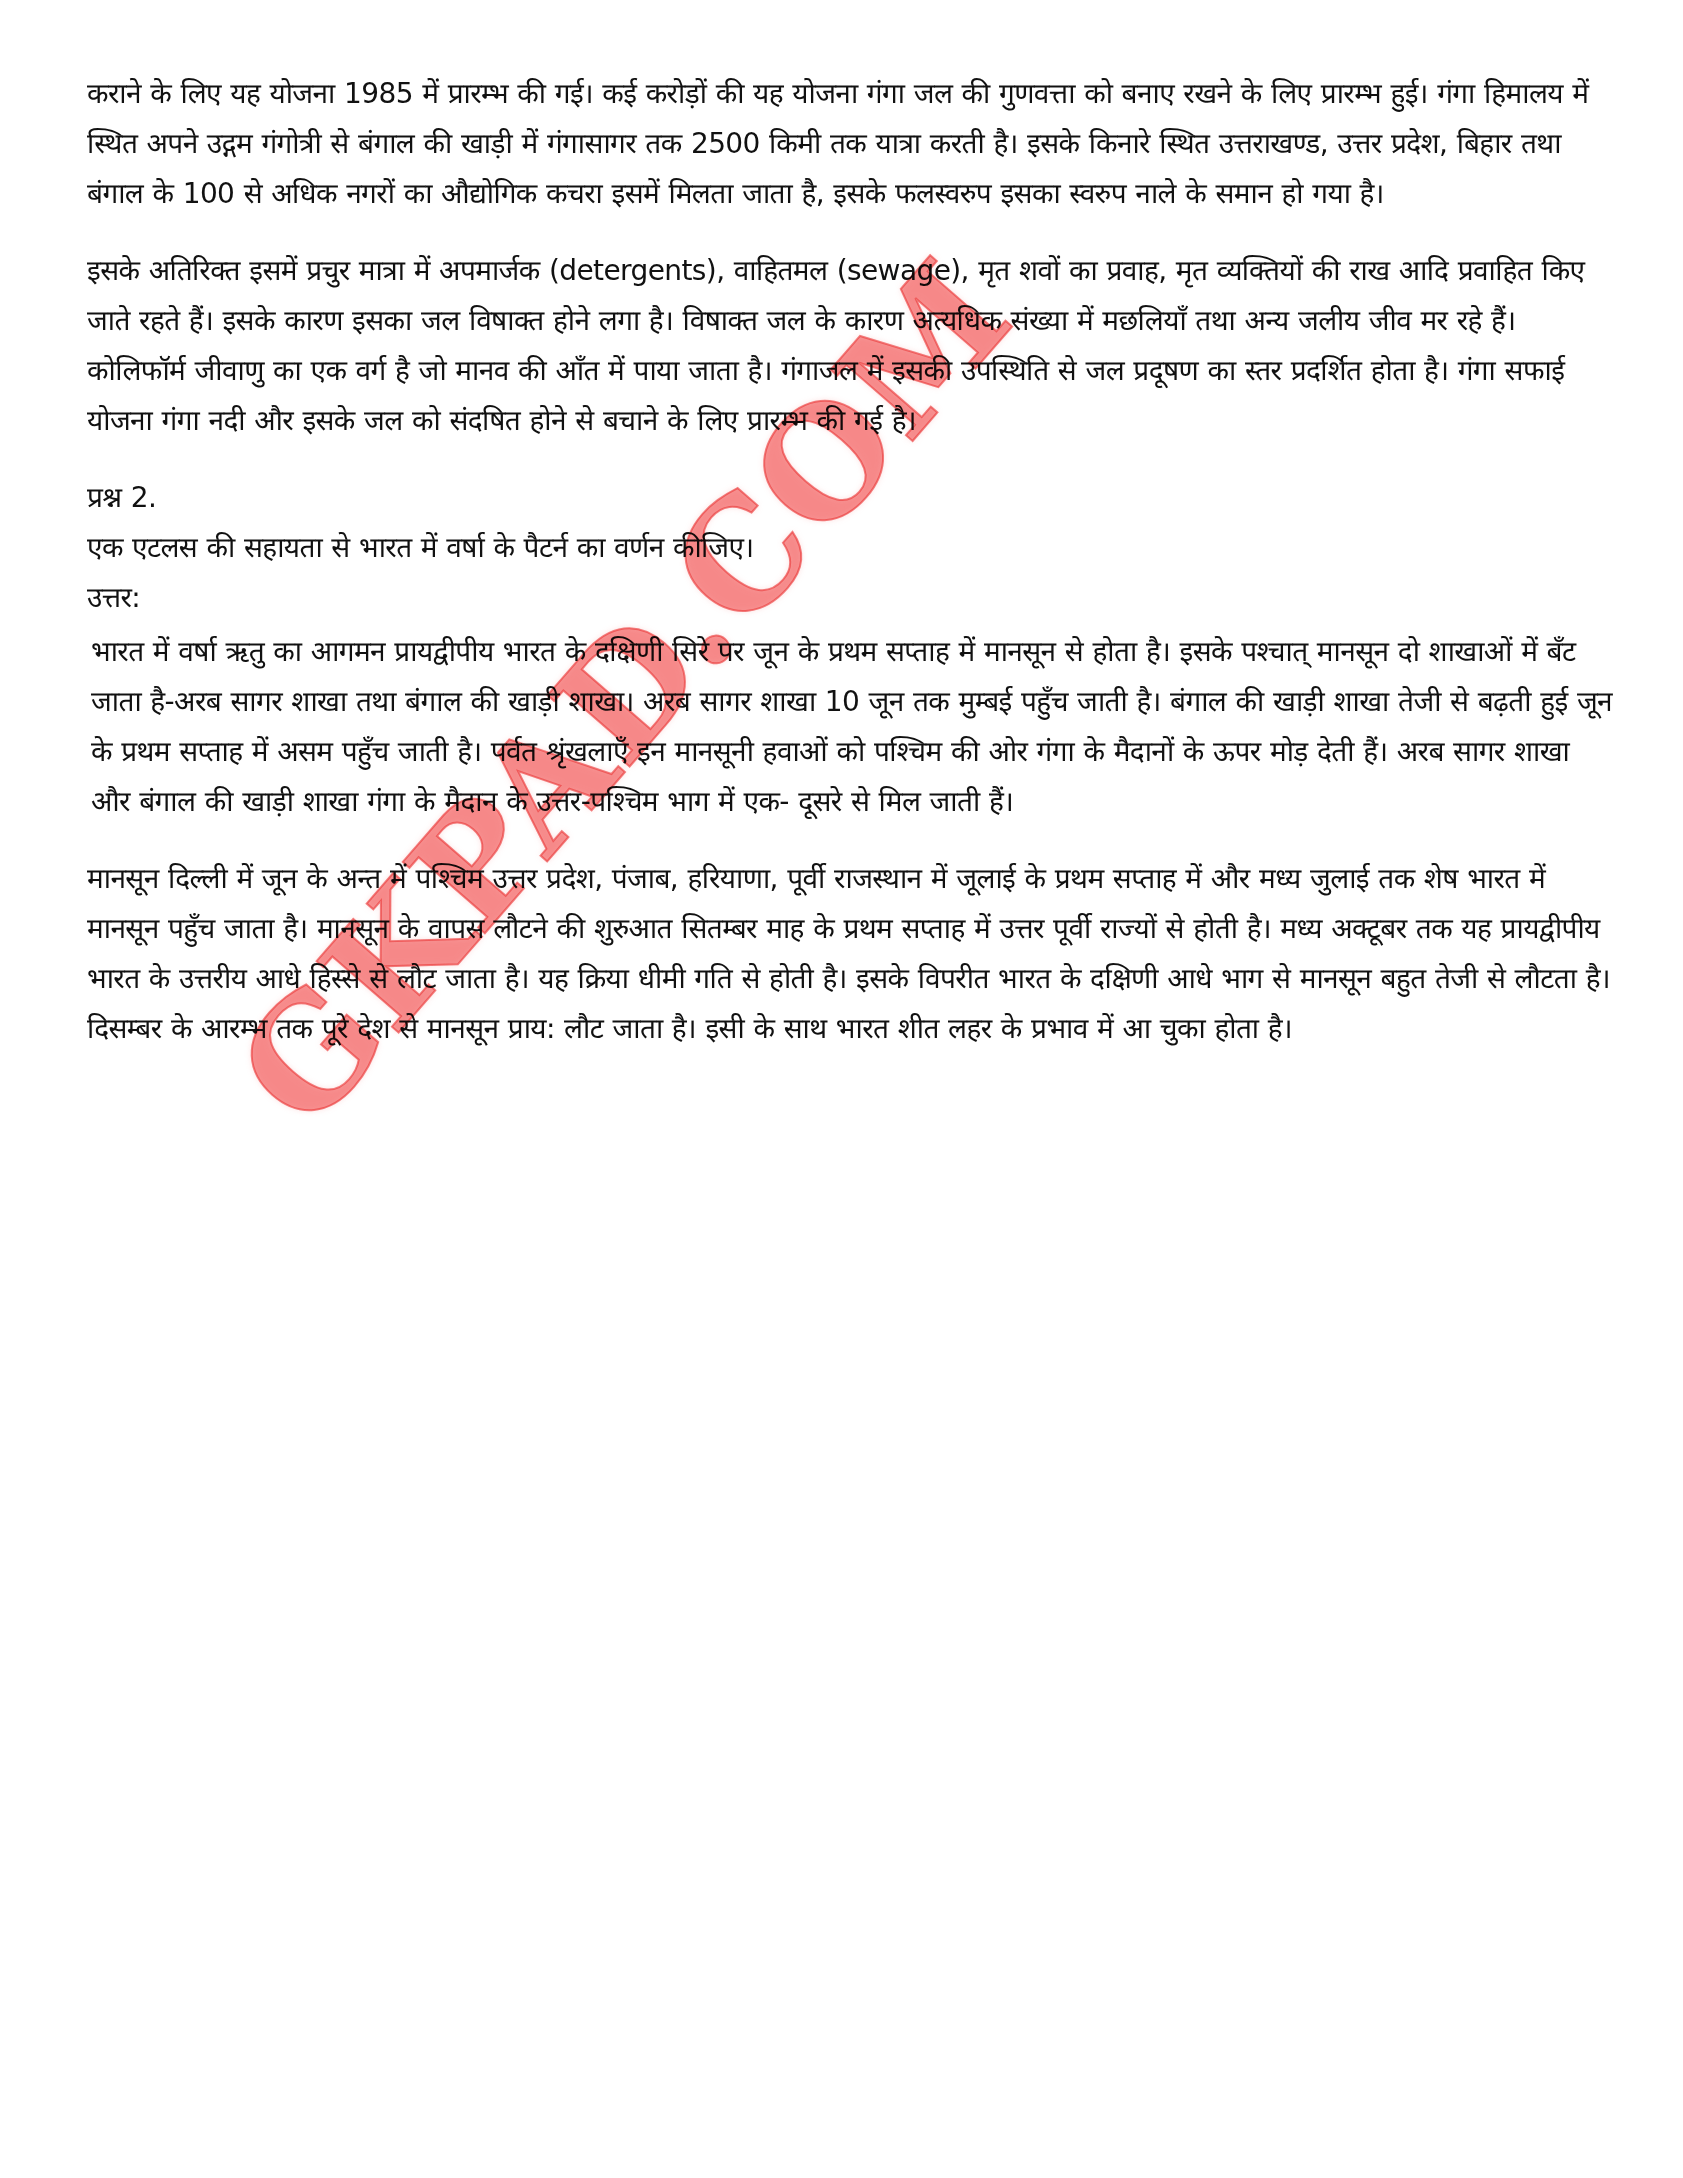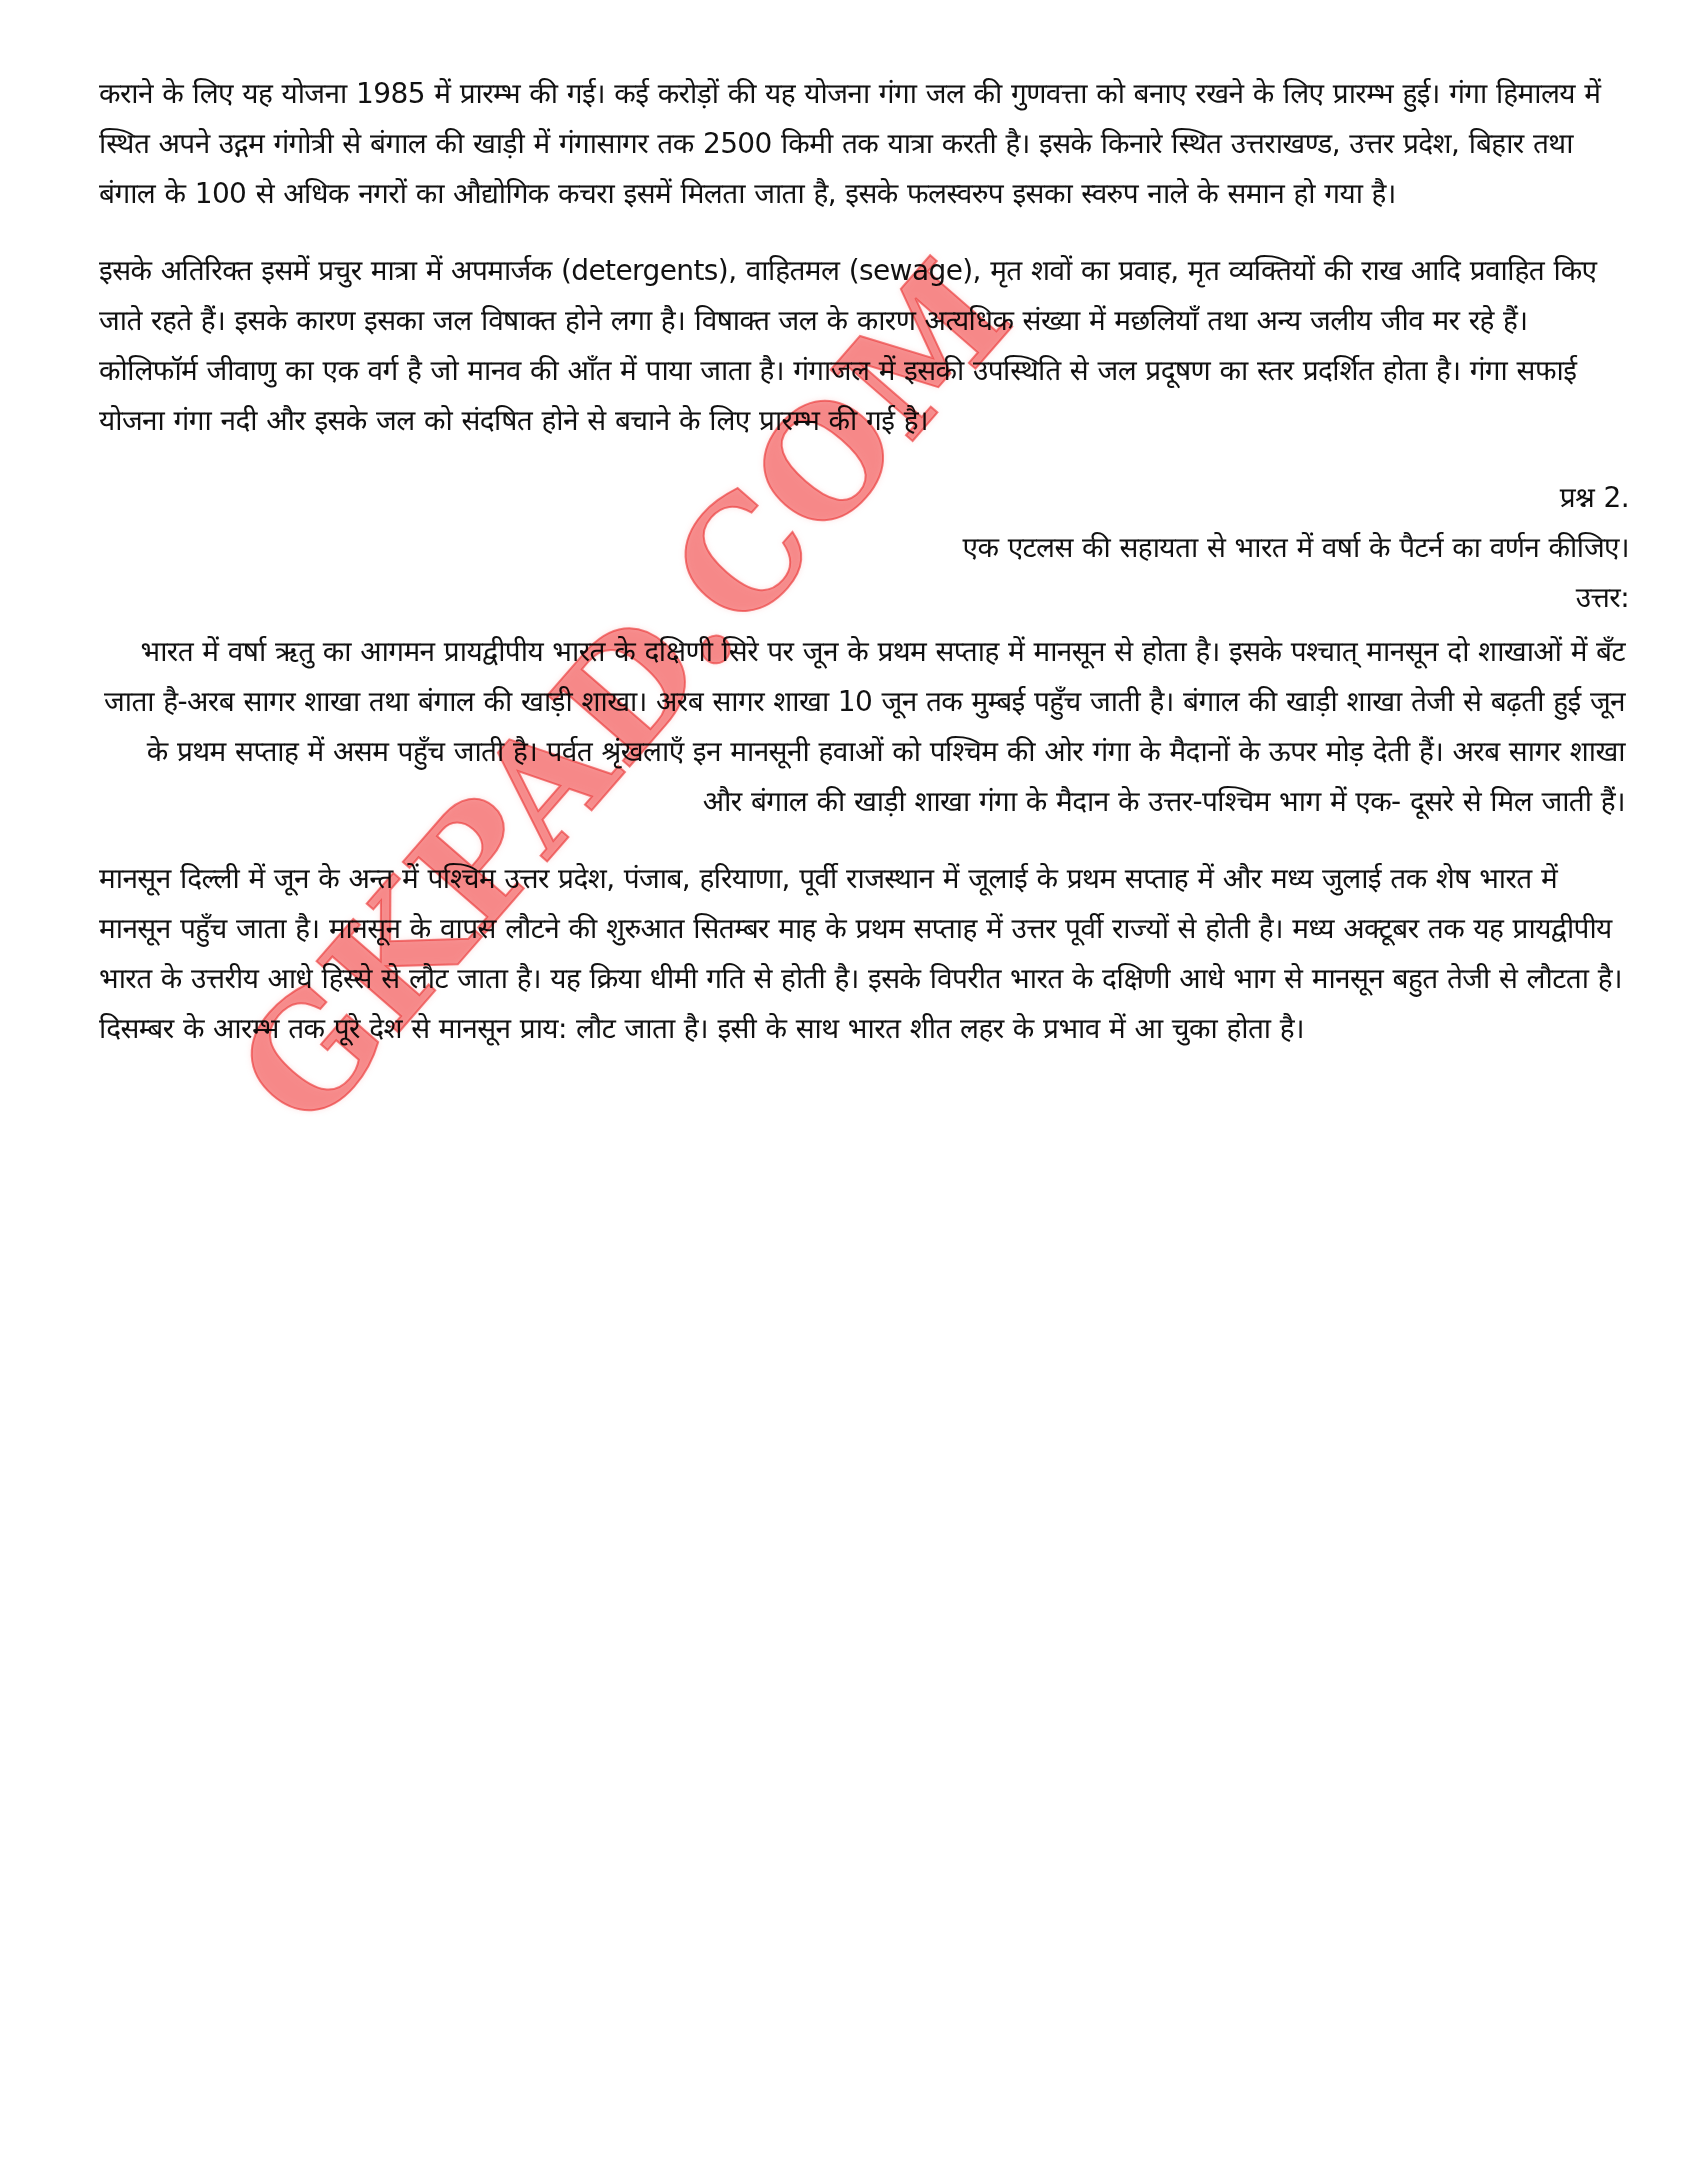--- a/index.html
+++ b/index.html
@@ -15,7 +15,7 @@
     }
     .page {
       position: absolute;
-      left: 99px;
+      left: 87px;
       top: 69px;
       width: 1530px;
       color: #111111;

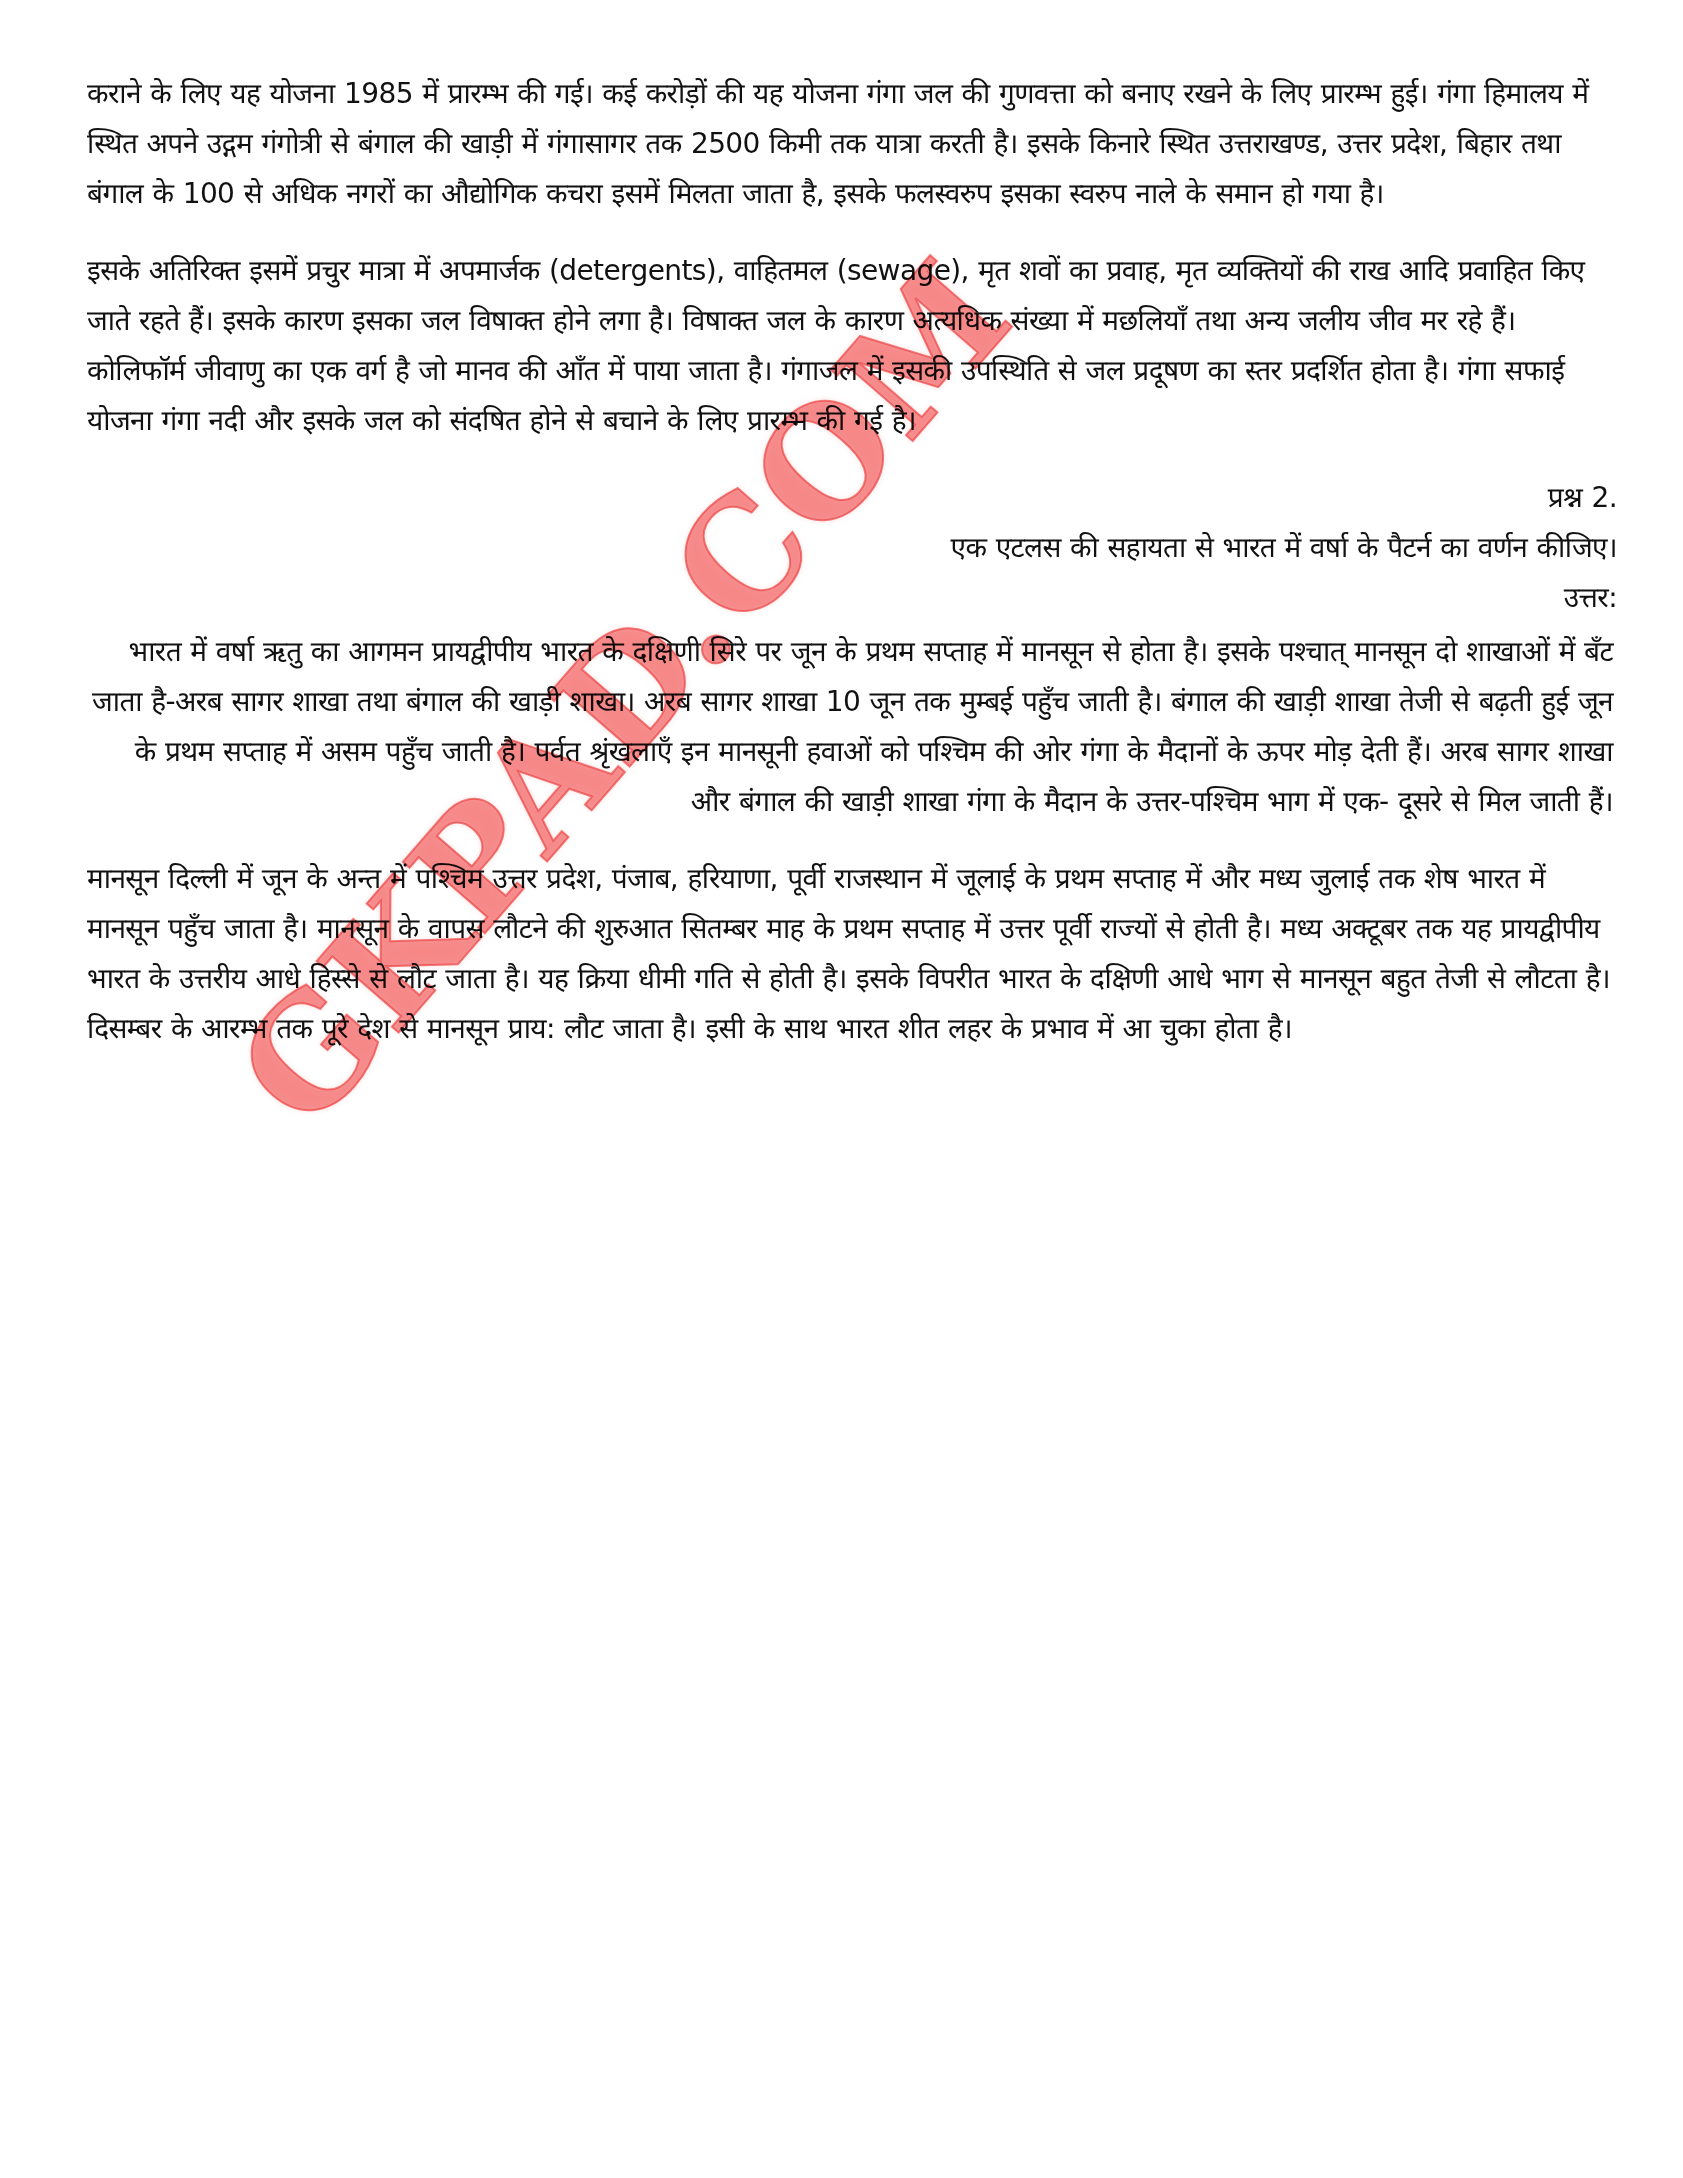--- a/index.html
+++ b/index.html
@@ -31,7 +31,6 @@
     }
     .qblock {
       margin: 0 0 27px 0;
-      text-align: right;
     }
     .qblock .line {
       display: block;

